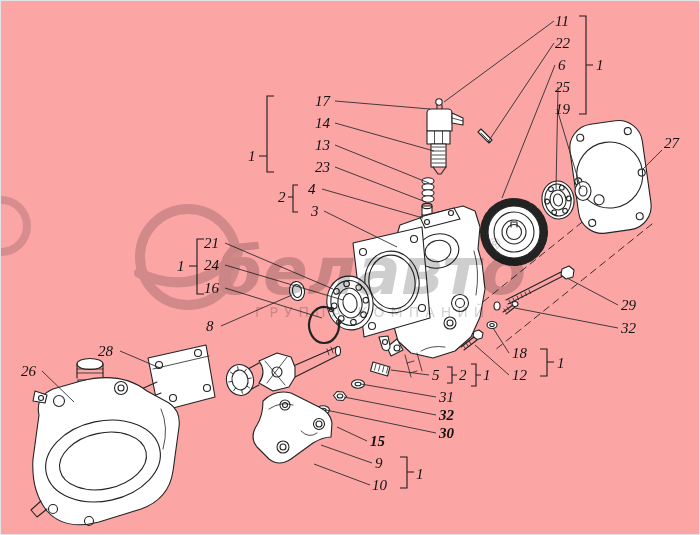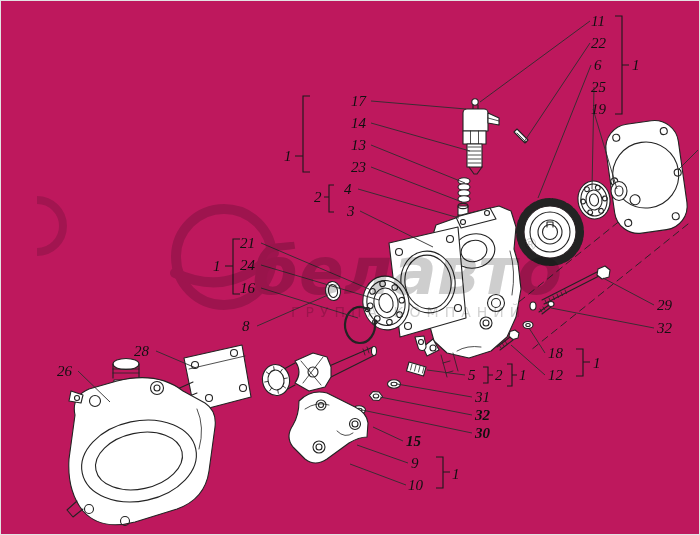--- a/index.html
+++ b/index.html
@@ -3,8 +3,8 @@
 <meta charset="utf-8">
 <style>
   html,body{margin:0;padding:0;background:#ffffff;}
-  .stage{position:relative;width:700px;height:535px;background:#be185d;overflow:hidden;
-         border:1px solid #e3e3e3;box-sizing:border-box;padding-left:36px;}
+  .stage{position:relative;width:700px;height:535px;background:#fca5a5;overflow:hidden;
+         border:1px solid #e3e3e3;box-sizing:border-box;}
   svg{display:block;}
   
   .draw{stroke:#232323;fill:none;stroke-width:1.1;stroke-linecap:round;stroke-linejoin:round;}

